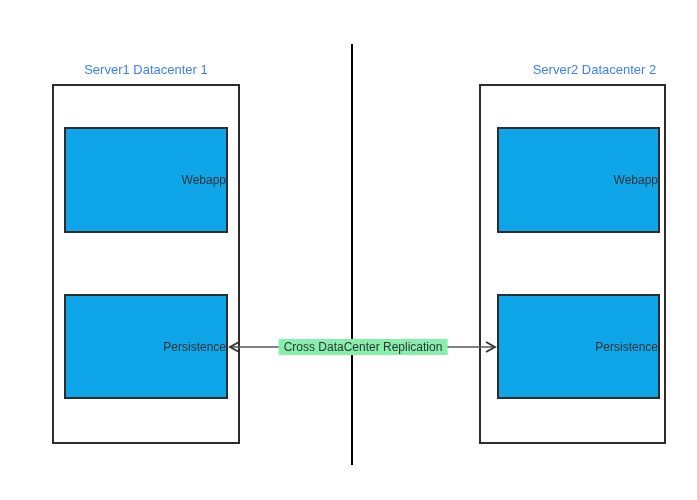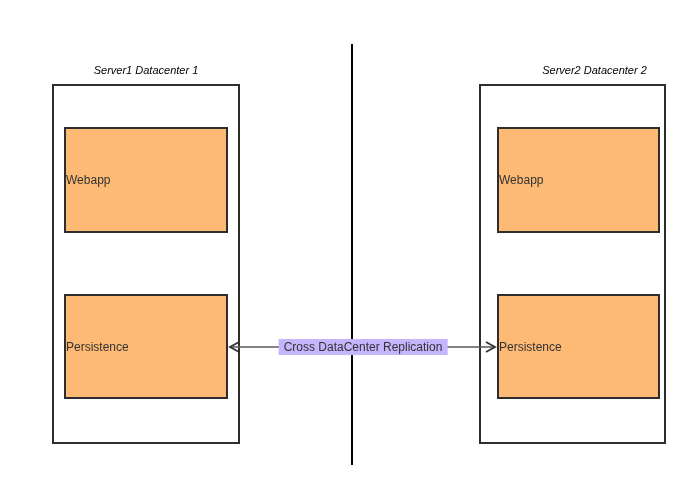--- a/index.html
+++ b/index.html
@@ -18,10 +18,9 @@
   .server-title {
     position: absolute;
     text-align: center;
-    font-size: 11px;
-    color: #000000;
+    font-size: 13px;
+    color: #3b82f6;
     line-height: 16px;
-    font-style: italic;
   }
   .server-box {
     position: absolute;

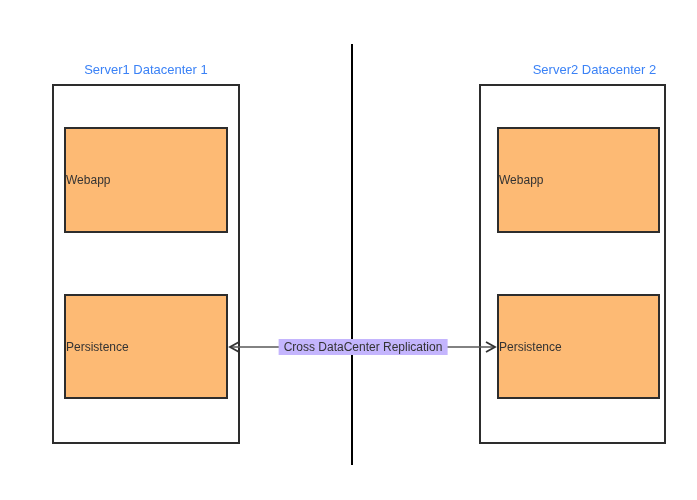--- a/index.html
+++ b/index.html
@@ -31,11 +31,11 @@
   .component-box {
     position: absolute;
     border: 2px solid #2d2d2d;
-    background: #fdba74;
+    background: #0ea5e9;
     box-sizing: border-box;
     display: flex;
     align-items: center;
-    justify-content: flex-start;
+    justify-content: flex-end;
     font-size: 12px;
     color: #333333;
   }

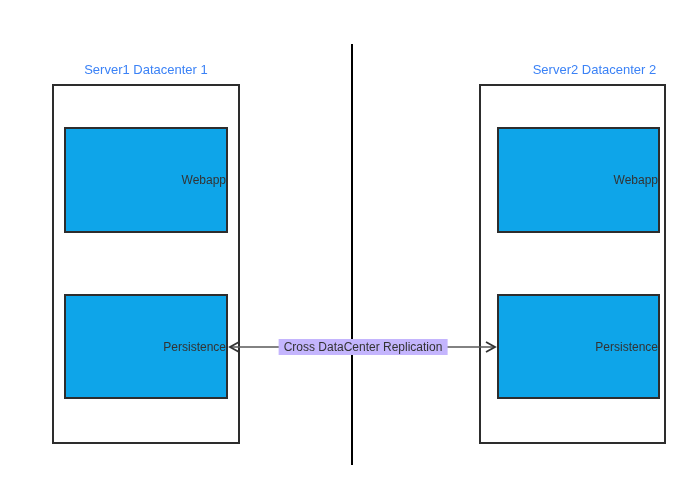--- a/index.html
+++ b/index.html
@@ -62,7 +62,7 @@
     left: 363px;
     top: 347px;
     transform: translate(-50%, -50%);
-    background: #c4b5fd;
+    background: #86efac;
     padding: 1px 5px;
     font-size: 12px;
     color: #333333;

